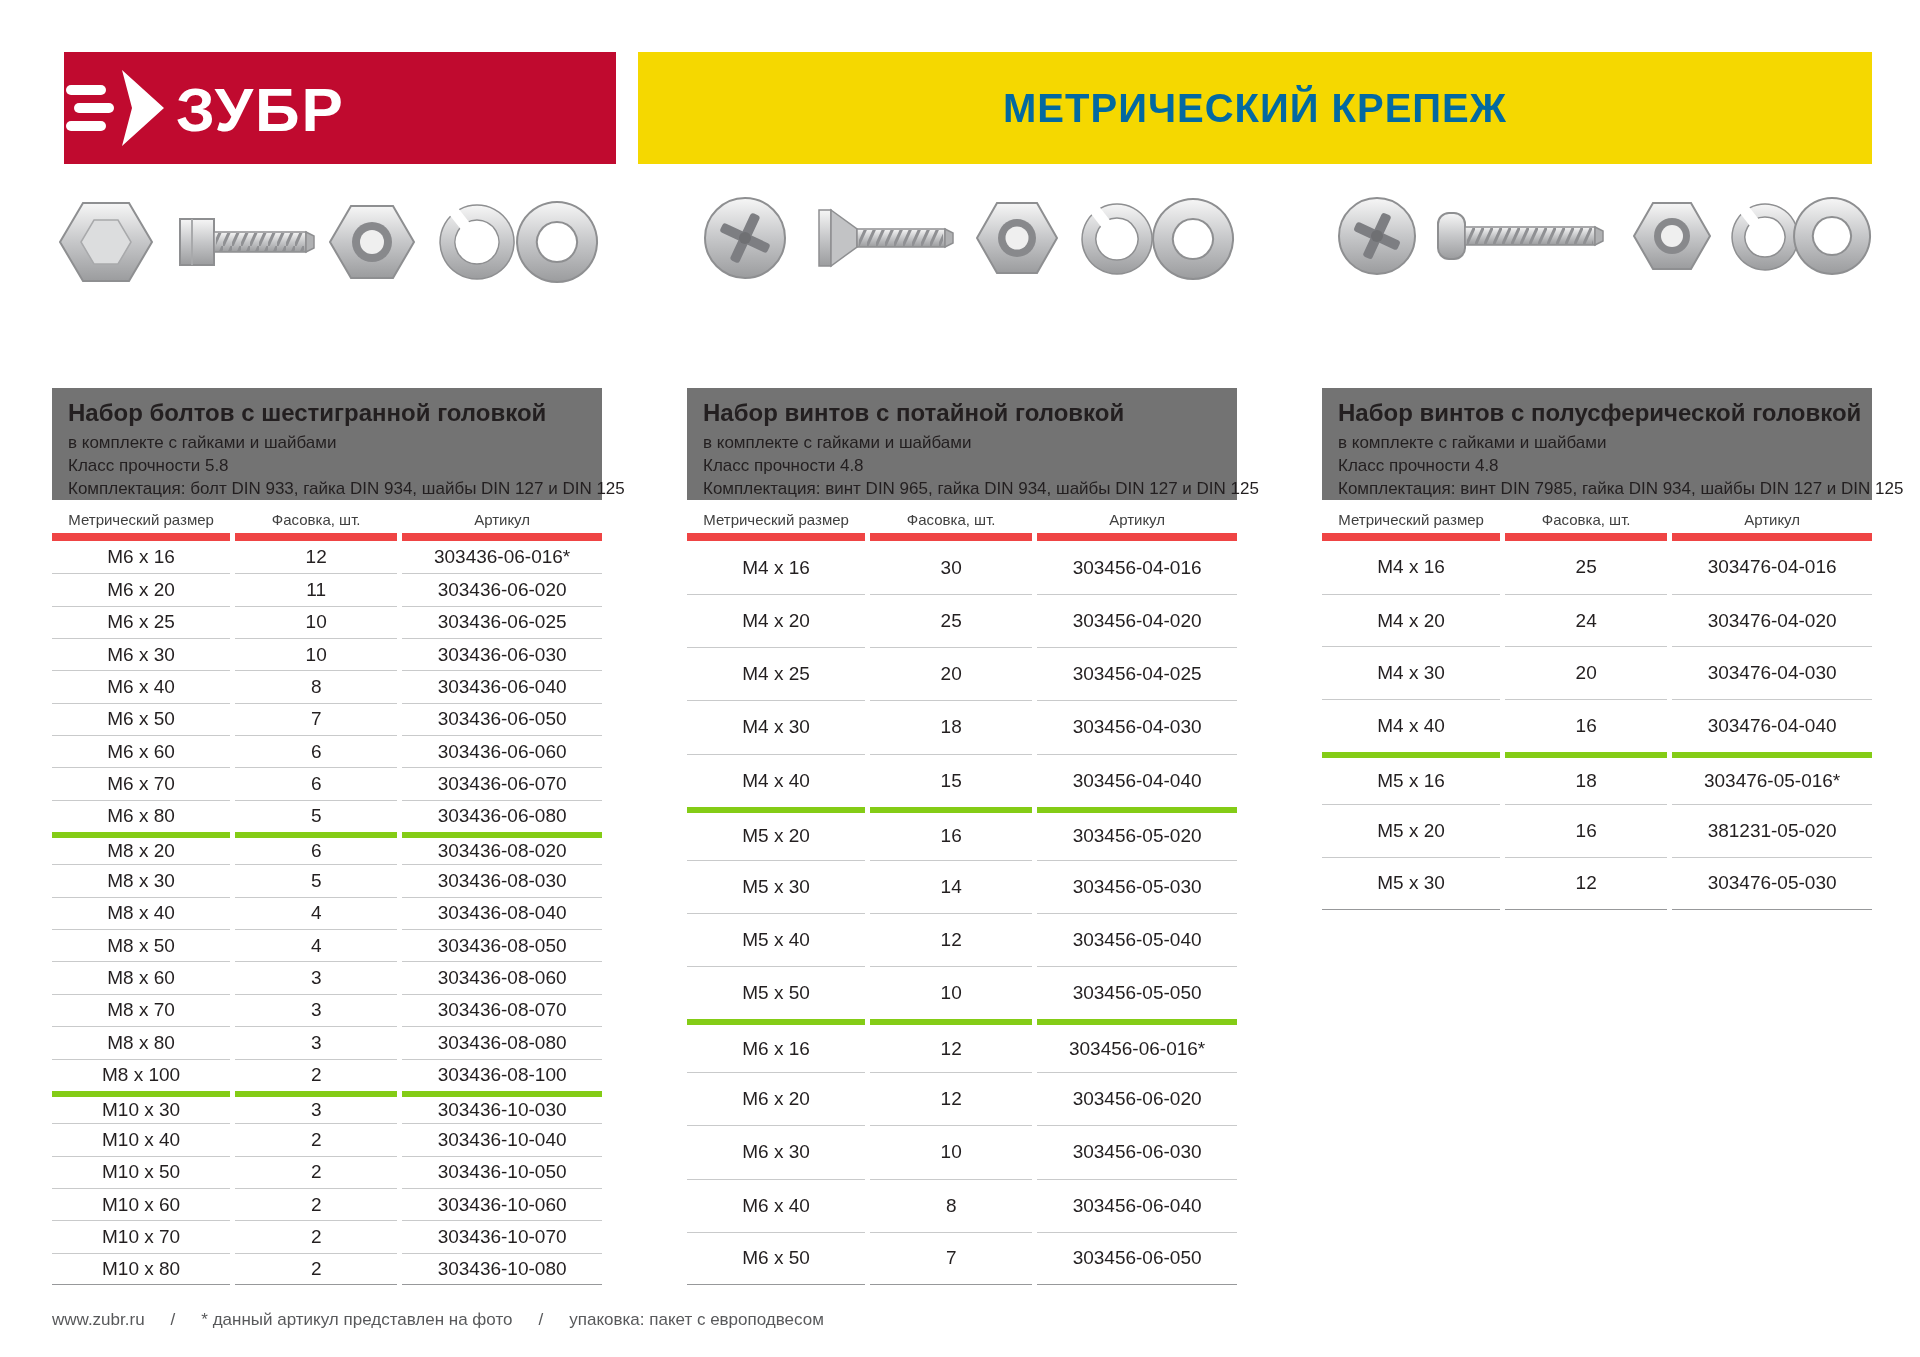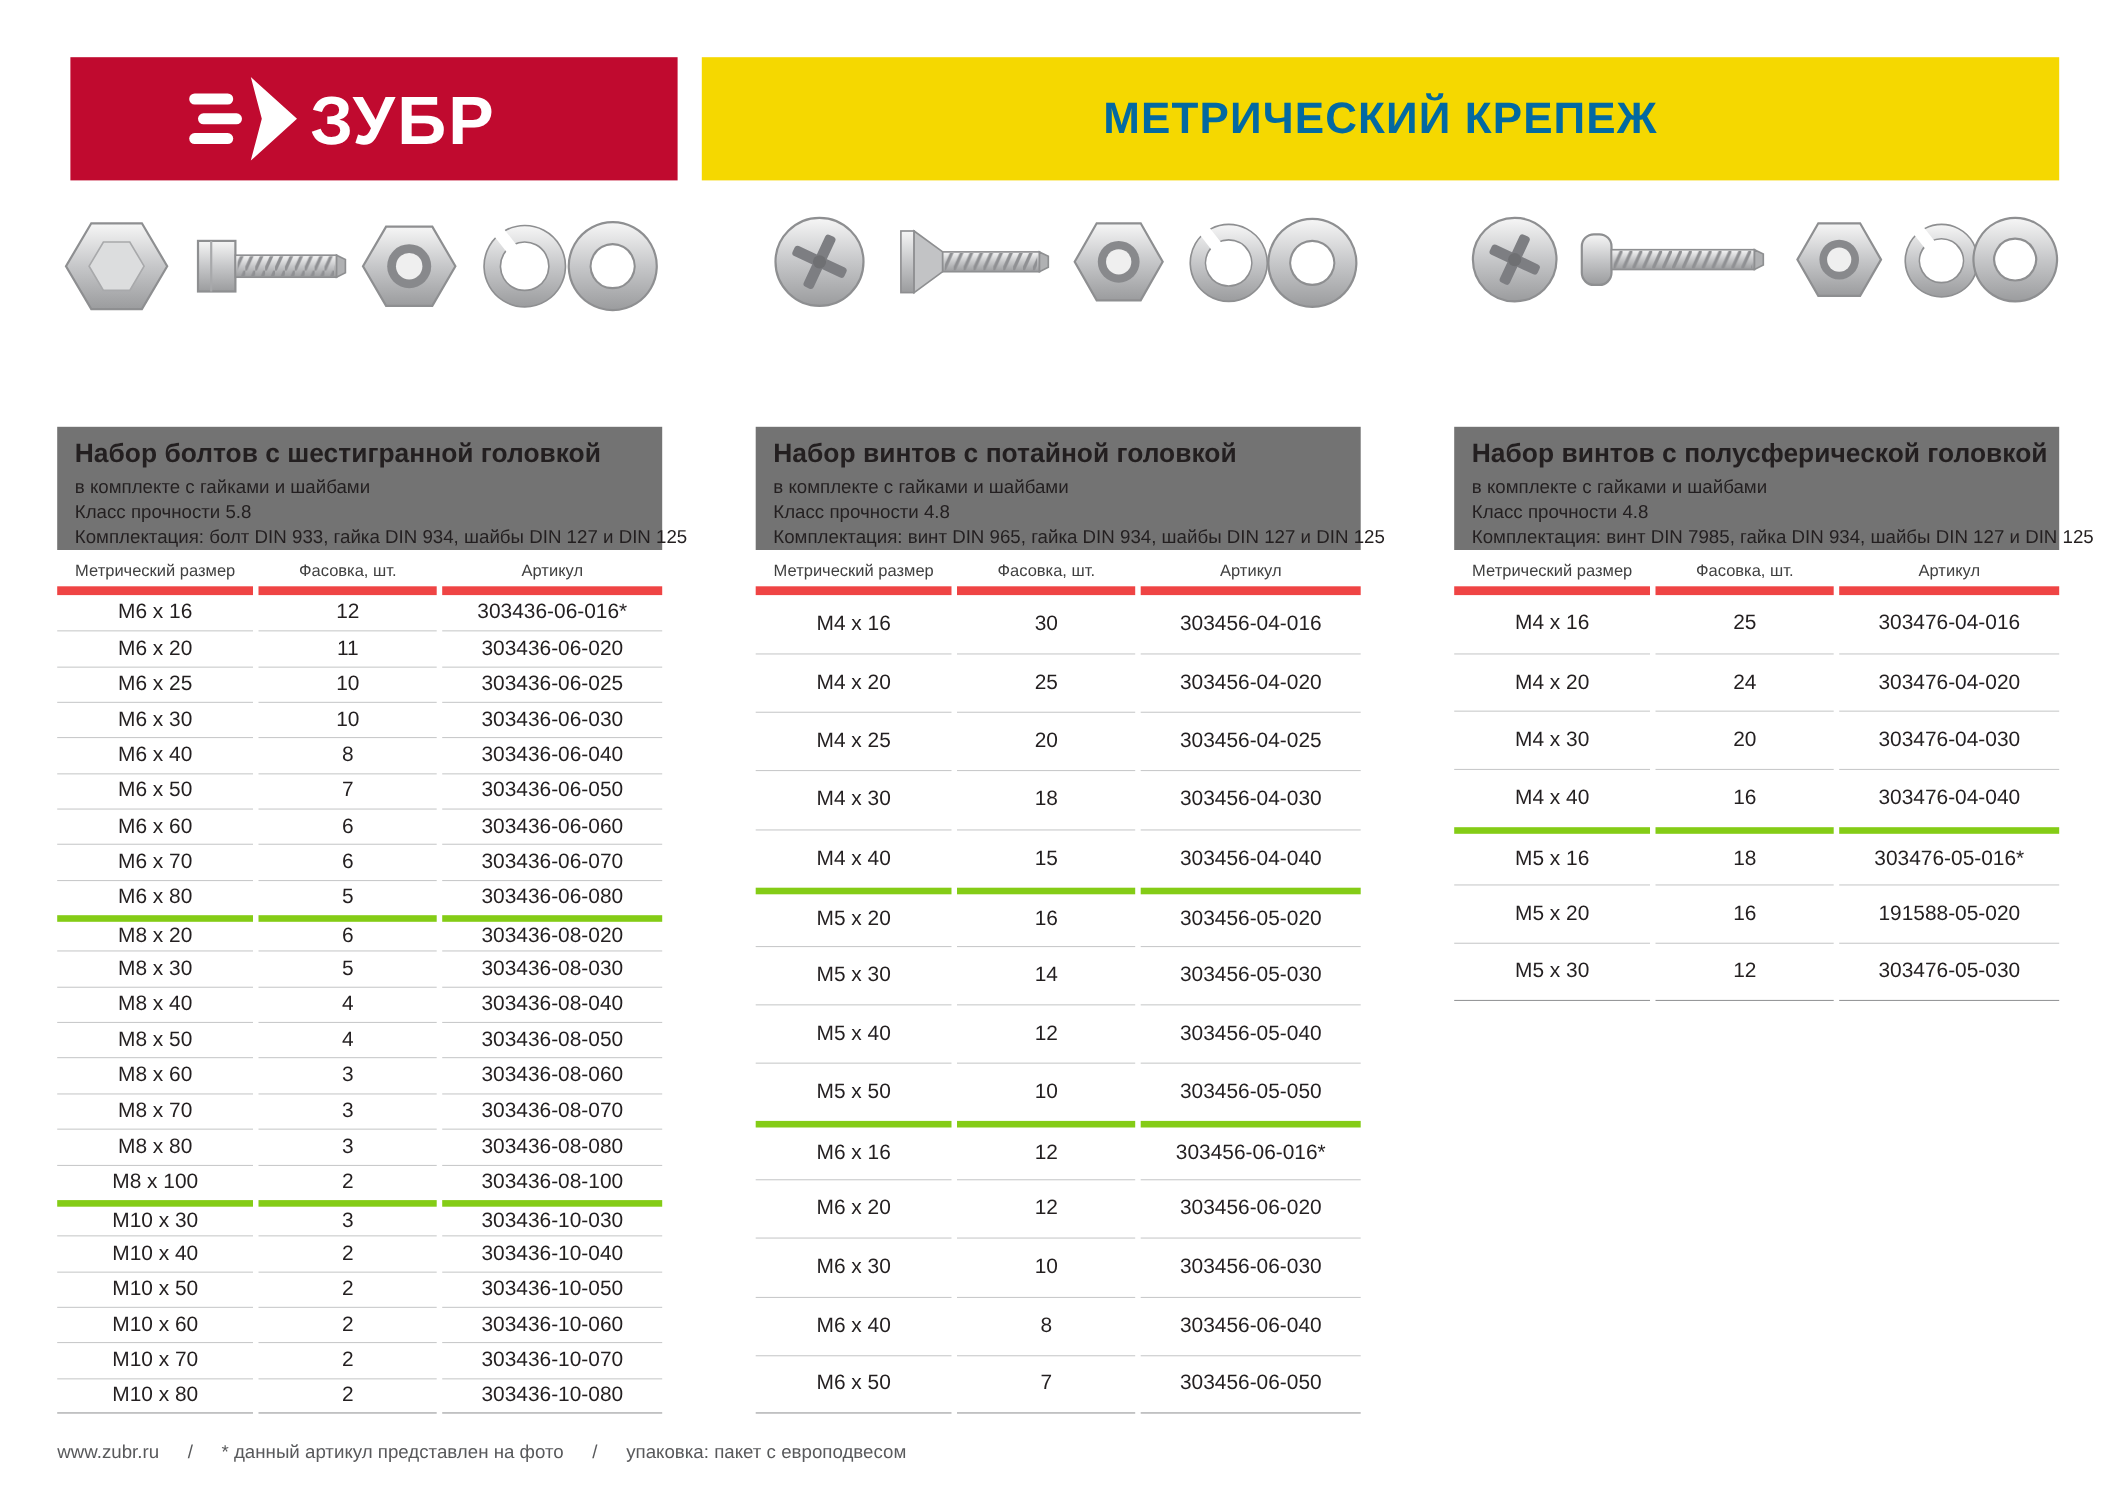--- a/index.html
+++ b/index.html
@@ -9,7 +9,7 @@
 
   
   .brand-box{position:absolute;left:64px;top:52px;width:552px;height:112px;background:#c00a2f;
-    display:flex;align-items:center;justify-content:center}
+    display:flex;align-items:center;}
   .title-box{position:absolute;left:638px;top:52px;width:1234px;height:112px;background:#f5d800;
     display:flex;align-items:center;justify-content:center}
   .title-box span{font-size:40px;font-weight:bold;letter-spacing:1px;color:#0369a1}

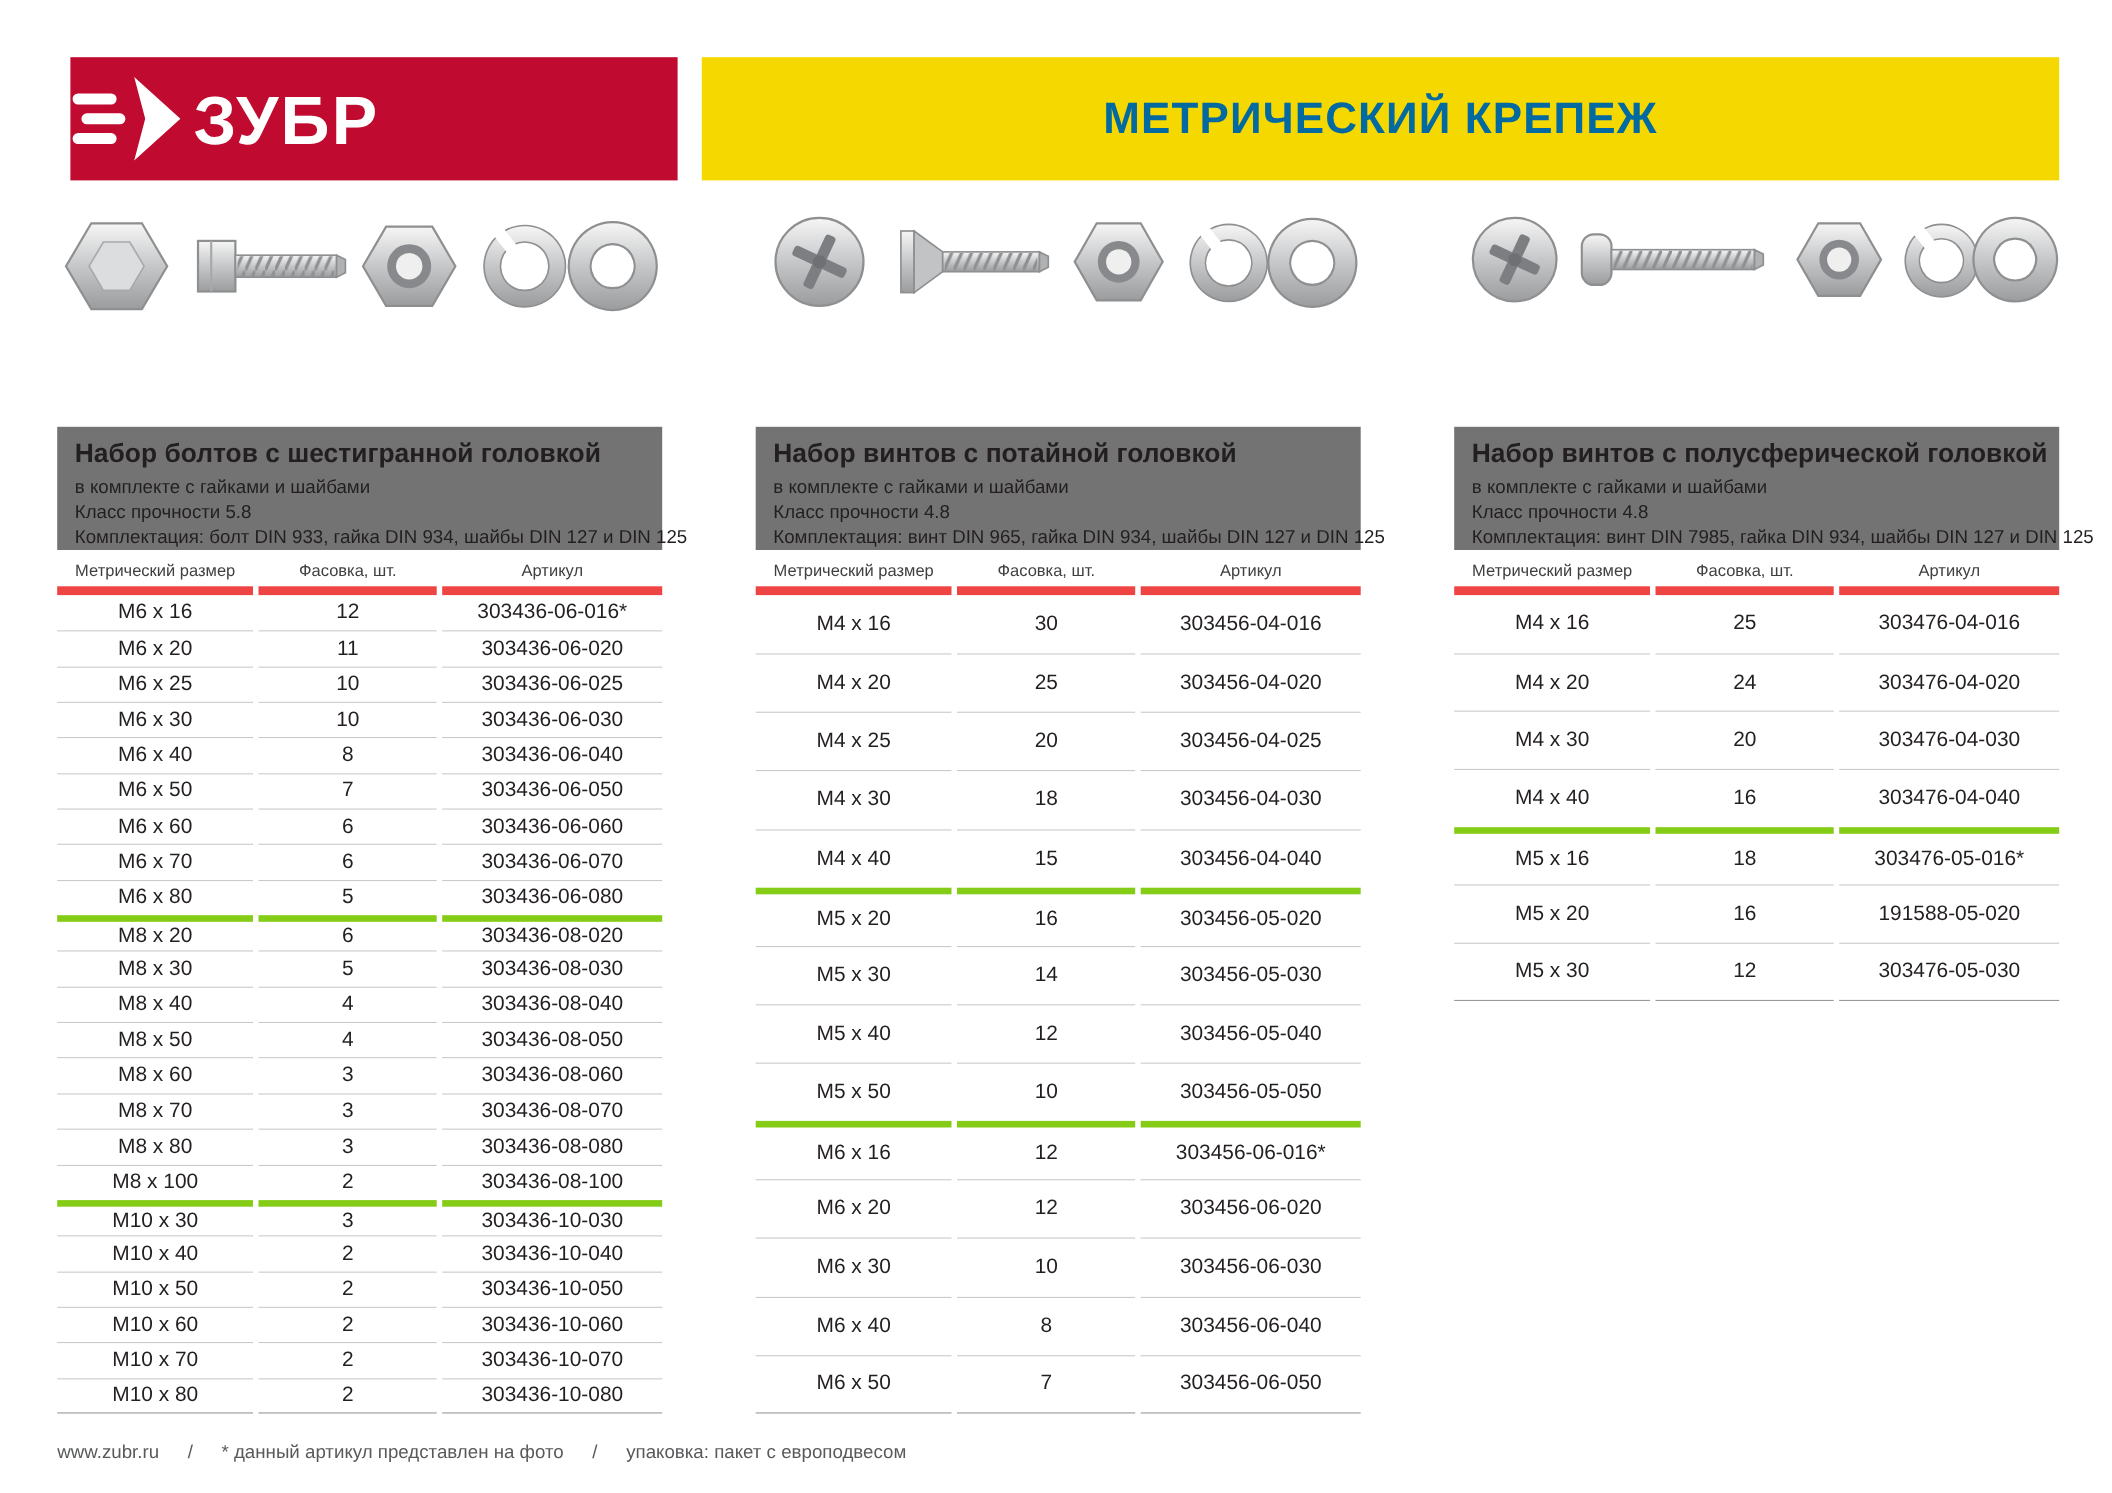--- a/index.html
+++ b/index.html
@@ -447,7 +447,7 @@
           <div class="t-row">
             <div class="t-cell c0">М5 х 20</div>
             <div class="t-cell c1">16</div>
-            <div class="t-cell c2">191588-05-020</div>
+            <div class="t-cell c2">381231-05-020</div>
           </div>
           <div class="t-row">
             <div class="t-cell c0">М5 х 30</div>

